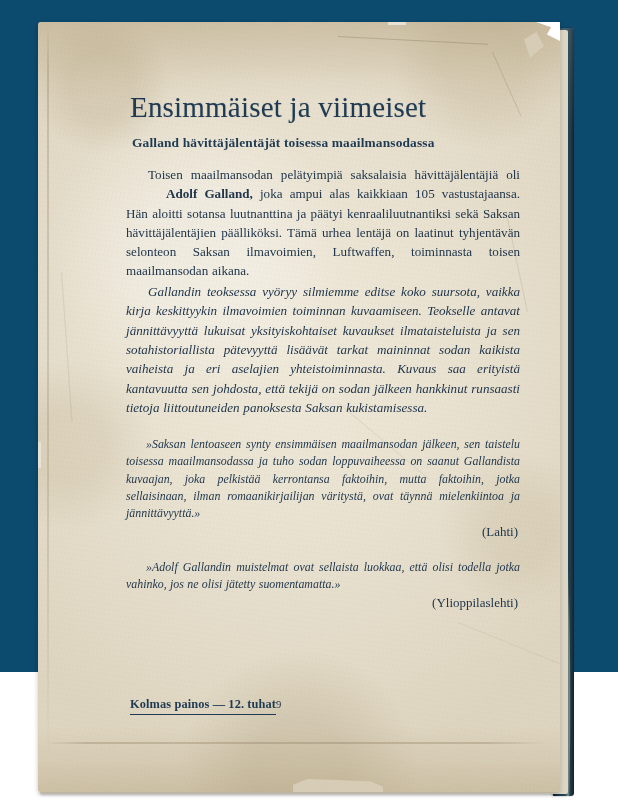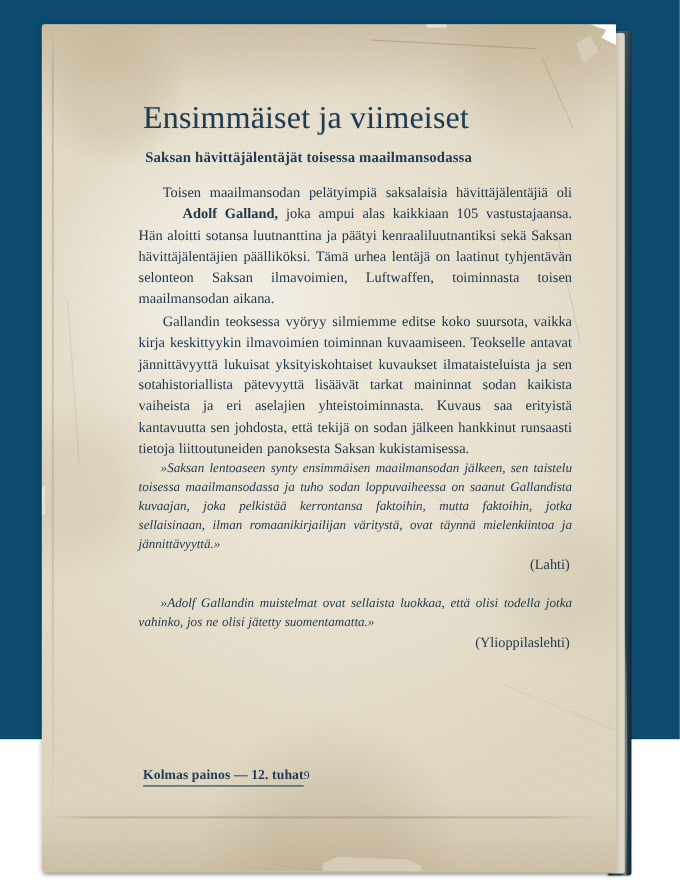--- a/index.html
+++ b/index.html
@@ -299,7 +299,7 @@
 
         <h1 id="title" class="ink">Ensimmäiset ja viimeiset</h1>
 
-        <h2 id="subtitle" class="ink">Saksan hävittäjälentäjät toisessa maailmansodassa</h2>
+        <h2 id="subtitle" class="ink">Galland hävittäjälentäjät toisessa maailmansodassa</h2>
 
         <p class="para">
           <span>Toisen maailmansodan pelätyimpiä saksalaisia hävittäjälentäjiä oli </span><b>Adolf Galland,</b><span> joka ampui alas kaikkiaan 105 vastustajaansa. Hän aloitti sotansa luutnanttina ja päätyi kenraaliluutnantiksi sekä Saksan hävittäjälentäjien päälliköksi. Tämä urhea lentäjä on laatinut tyhjentävän selonteon Saksan ilmavoimien, Luftwaffen, toiminnasta toisen maailmansodan aikana.</span>

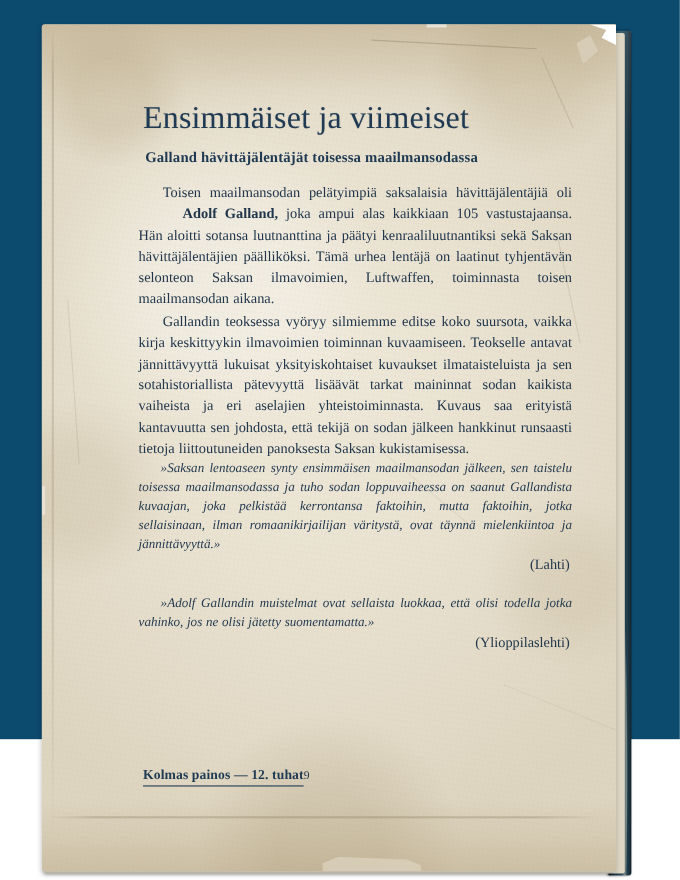--- a/index.html
+++ b/index.html
@@ -210,7 +210,7 @@
     color: #21364b;
     word-spacing: 0.5px;
   }
-  .para + .para { margin-top: 0.1em; }
+  .para + .para { margin-top: 0.1em; font-style: italic; }
   .para b { font-weight: 700; margin-left: 40px; }
 
   .quote {

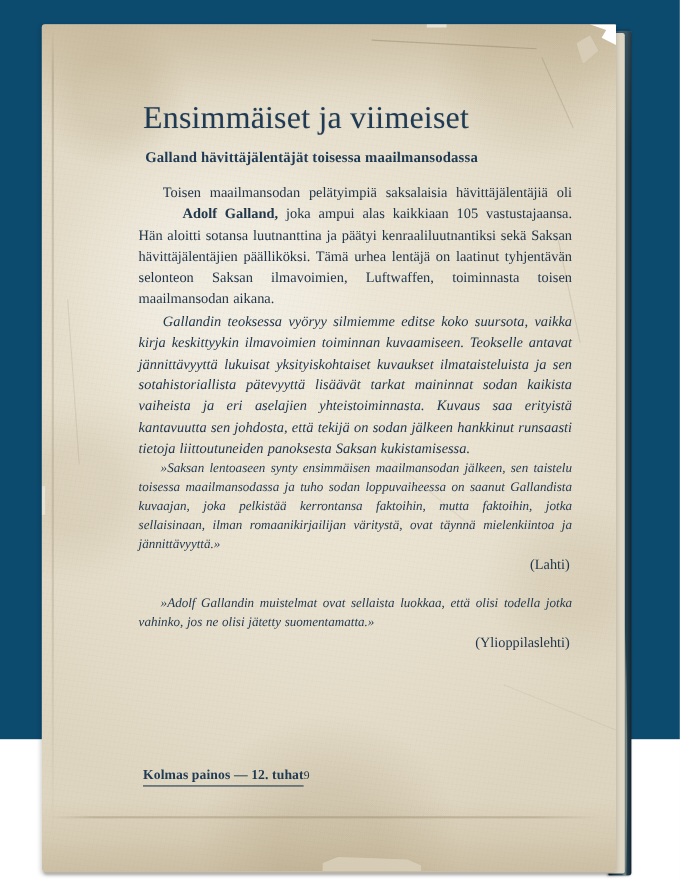--- a/index.html
+++ b/index.html
@@ -223,7 +223,7 @@
     text-indent: 20px;
     word-spacing: 0.4px;
   }
-  #quote1 { }
+  #quote1 { margin-top: 19px; }
   #quote2 { margin-top: 19px; }
 
   .attrib {

